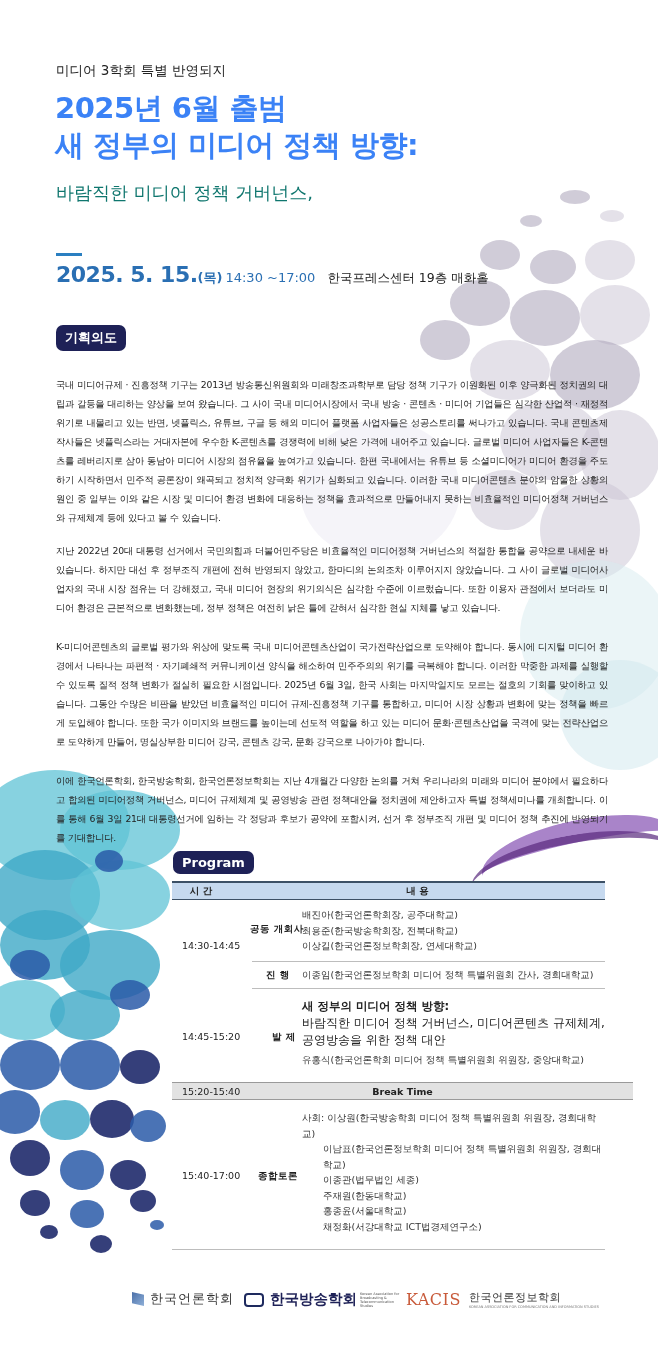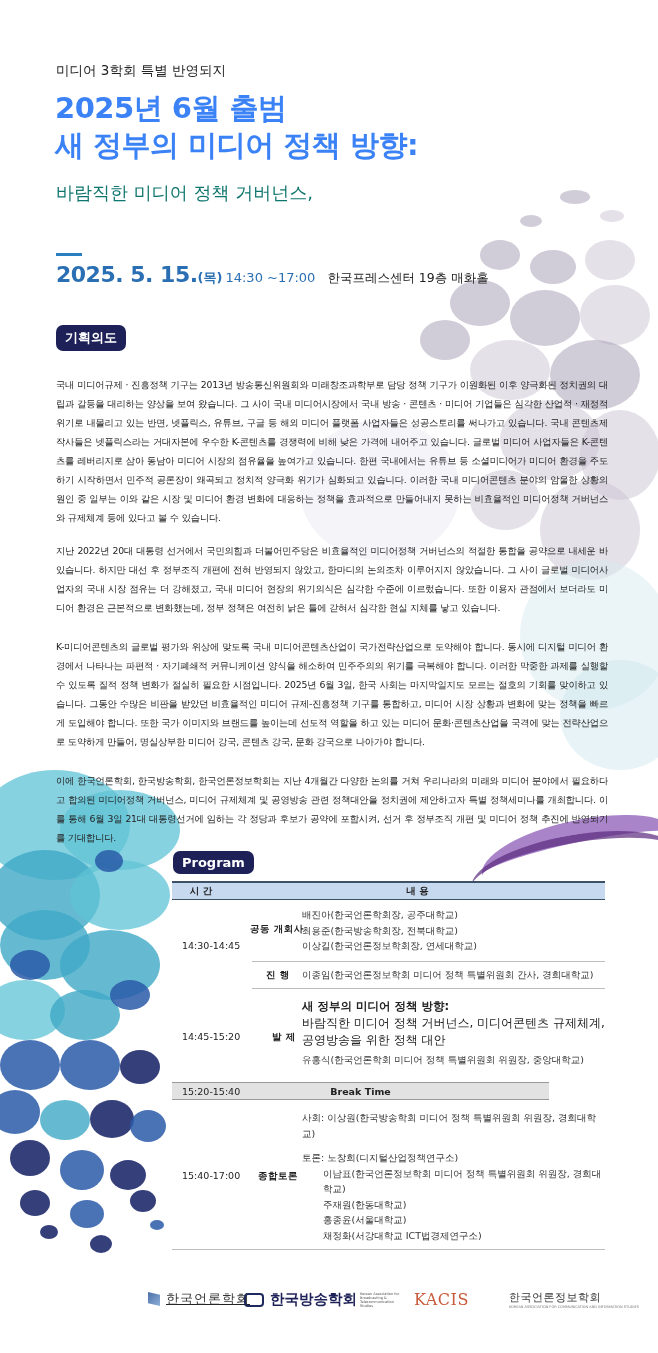--- a/index.html
+++ b/index.html
@@ -54,7 +54,7 @@
   .hr { position:absolute; left:80px; right:0; height:1px; background:#bdbdbd; }
   .bold-big { font-weight:bold; font-size:11.5px; line-height:17px; color:#222; }
   .sub-big { font-size:12px; line-height:17px; color:#222; }
-  .break { position:absolute; left:0; width:377px; height:18px; top:201px; background:#e2e2e2; border-top:1px solid #9a9a9a; border-bottom:1px solid #9a9a9a; }
+  .break { position:absolute; left:0; width:461px; height:18px; top:201px; background:#e2e2e2; border-top:1px solid #9a9a9a; border-bottom:1px solid #9a9a9a; }
   .break .ptime { top:3px; }
   .break-label { position:absolute; left:0; right:0; top:3px; text-align:center; font-weight:bold; font-size:9.5px; }
 

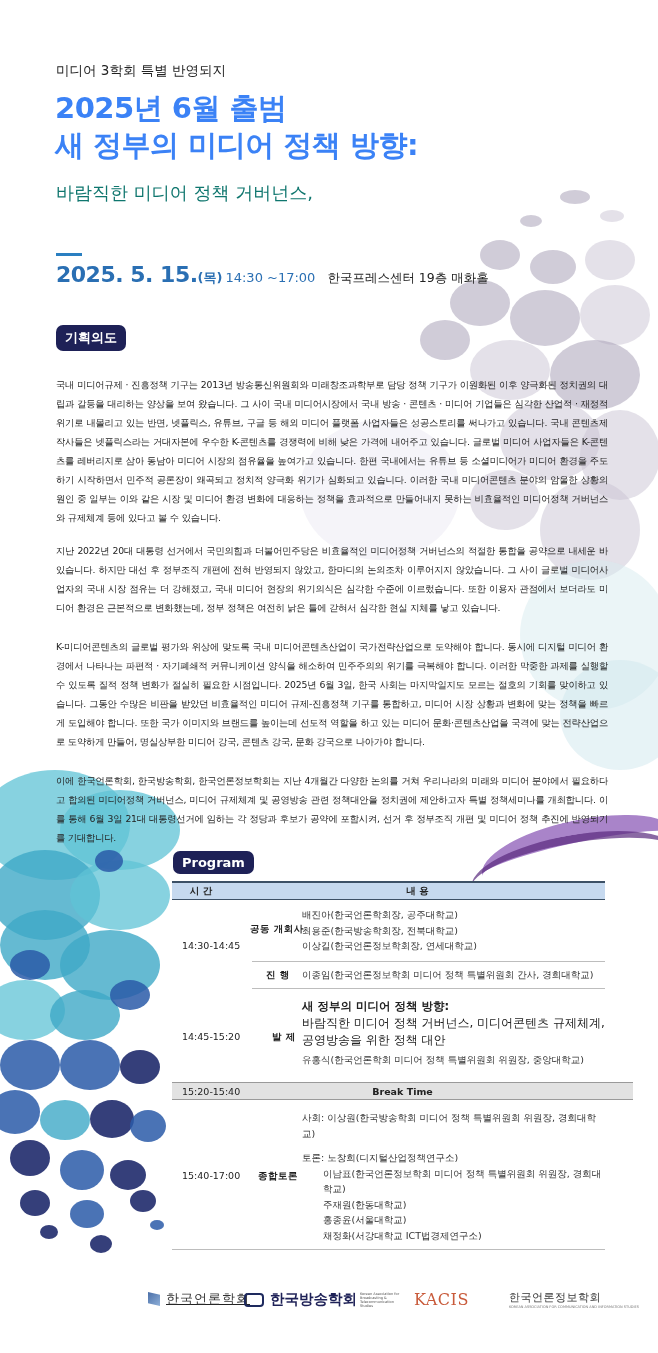--- a/index.html
+++ b/index.html
@@ -197,7 +197,6 @@
       <div class="plabel" style="top:69px;left:86px;">종합토론</div>
       <div class="plines" style="top:9px;">
         <div>사회: 이상원(한국방송학회 미디어 정책 특별위원회 위원장, 경희대학교)</div>
-        <div style="margin-top:9px;"><span>토론: </span><span>노창희(디지털산업정책연구소)</span></div>
         <div style="padding-left:21px;">이남표(한국언론정보학회 미디어 정책 특별위원회 위원장, 경희대학교)</div>
         <div style="padding-left:21px;">주재원(한동대학교)</div>
         <div style="padding-left:21px;">홍종윤(서울대학교)</div>

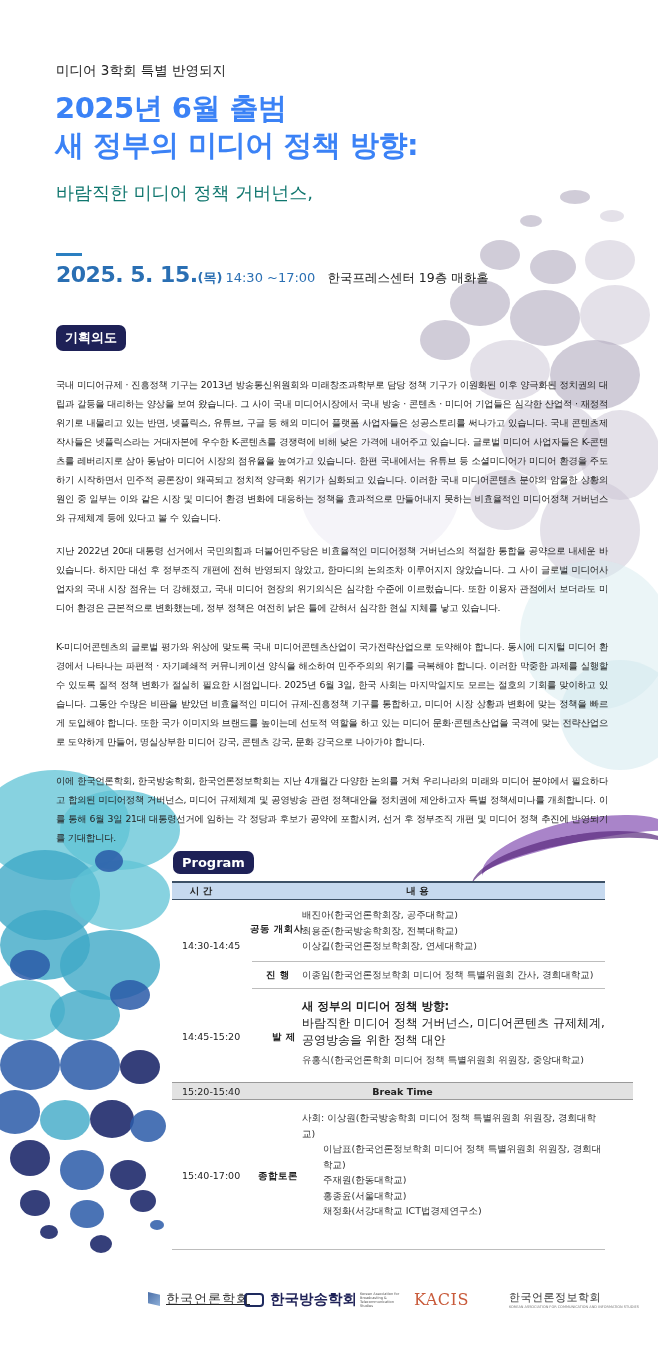--- a/index.html
+++ b/index.html
@@ -198,6 +198,7 @@
       <div class="plines" style="top:9px;">
         <div>사회: 이상원(한국방송학회 미디어 정책 특별위원회 위원장, 경희대학교)</div>
         <div style="padding-left:21px;">이남표(한국언론정보학회 미디어 정책 특별위원회 위원장, 경희대학교)</div>
+        <div style="padding-left:21px;">이종관(법무법인 세종)</div>
         <div style="padding-left:21px;">주재원(한동대학교)</div>
         <div style="padding-left:21px;">홍종윤(서울대학교)</div>
         <div style="padding-left:21px;">채정화(서강대학교 ICT법경제연구소)</div>

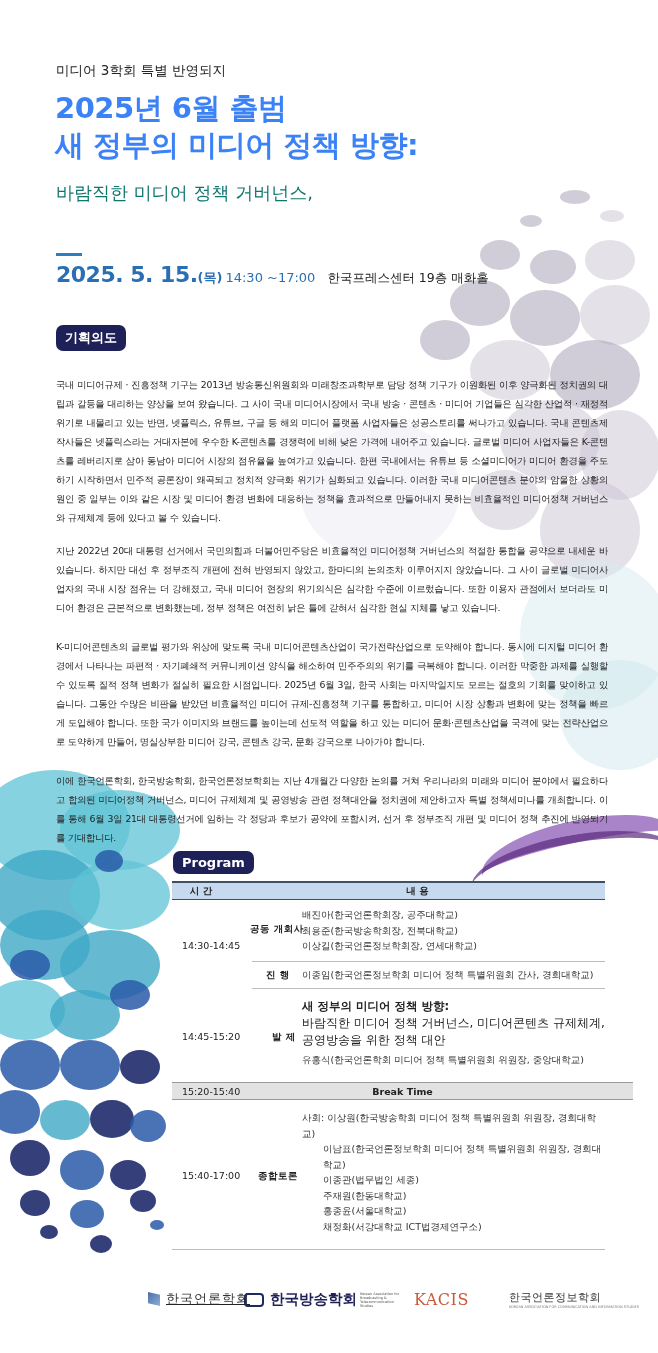--- a/index.html
+++ b/index.html
@@ -61,7 +61,7 @@
   
   .logos { position:absolute; top:1290px; left:132px; width:420px; height:24px; }
   .logo { position:absolute; top:0; display:flex; align-items:center; white-space:nowrap; }
-  .logo1 { left:16px;text-decoration:underline; }
+  .logo1 { left:0; }
   .logo2 { left:112px; }
   .logo3 { left:282px;gap:32px; }
   .l1-icon { width:12px; height:14px; background:linear-gradient(135deg,#4a6fa8,#8fb0d8); clip-path:polygon(0 0,100% 20%,100% 100%,0 80%); margin-right:6px; }

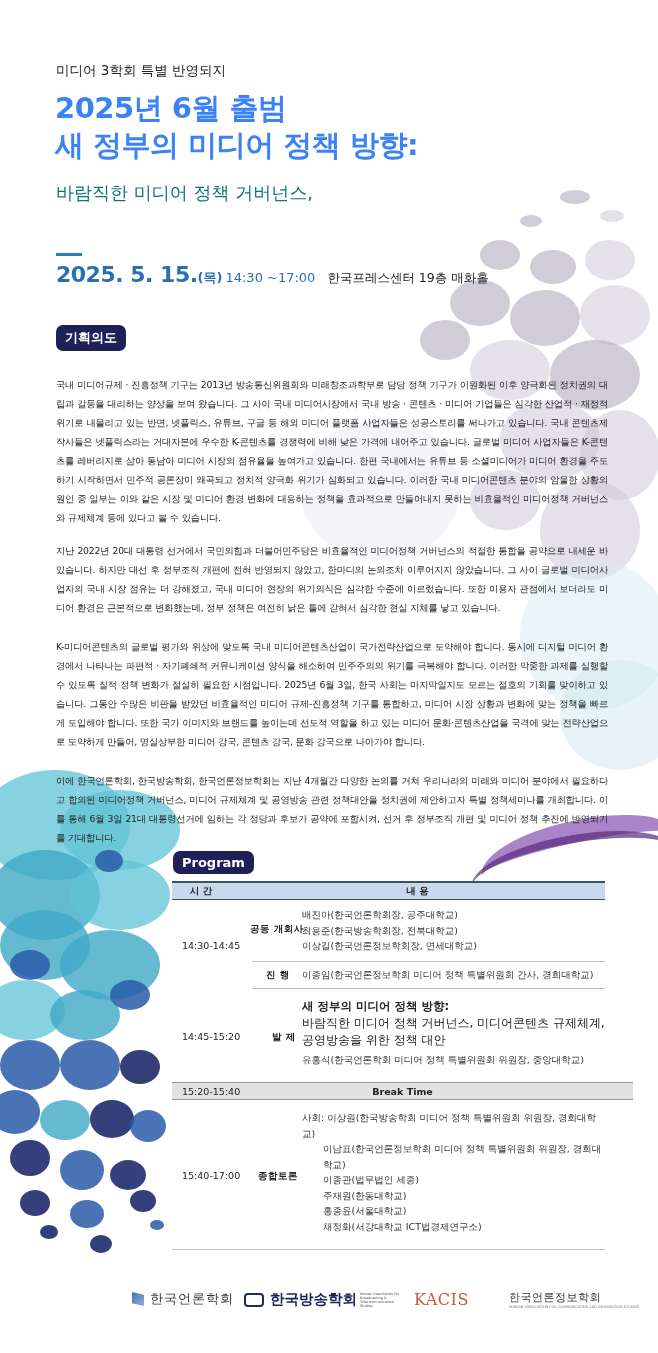--- a/index.html
+++ b/index.html
@@ -63,7 +63,7 @@
   .logo { position:absolute; top:0; display:flex; align-items:center; white-space:nowrap; }
   .logo1 { left:0; }
   .logo2 { left:112px; }
-  .logo3 { left:282px;gap:32px; }
+  .logo3 { left:274px; }
   .l1-icon { width:12px; height:14px; background:linear-gradient(135deg,#4a6fa8,#8fb0d8); clip-path:polygon(0 0,100% 20%,100% 100%,0 80%); margin-right:6px; }
   .l1-text { font-size:13px; color:#333; letter-spacing:1px; }
   .l2-icon { width:20px; height:14px; border:2px solid #1e2a5e; border-radius:4px; margin-right:6px; position:relative; }

